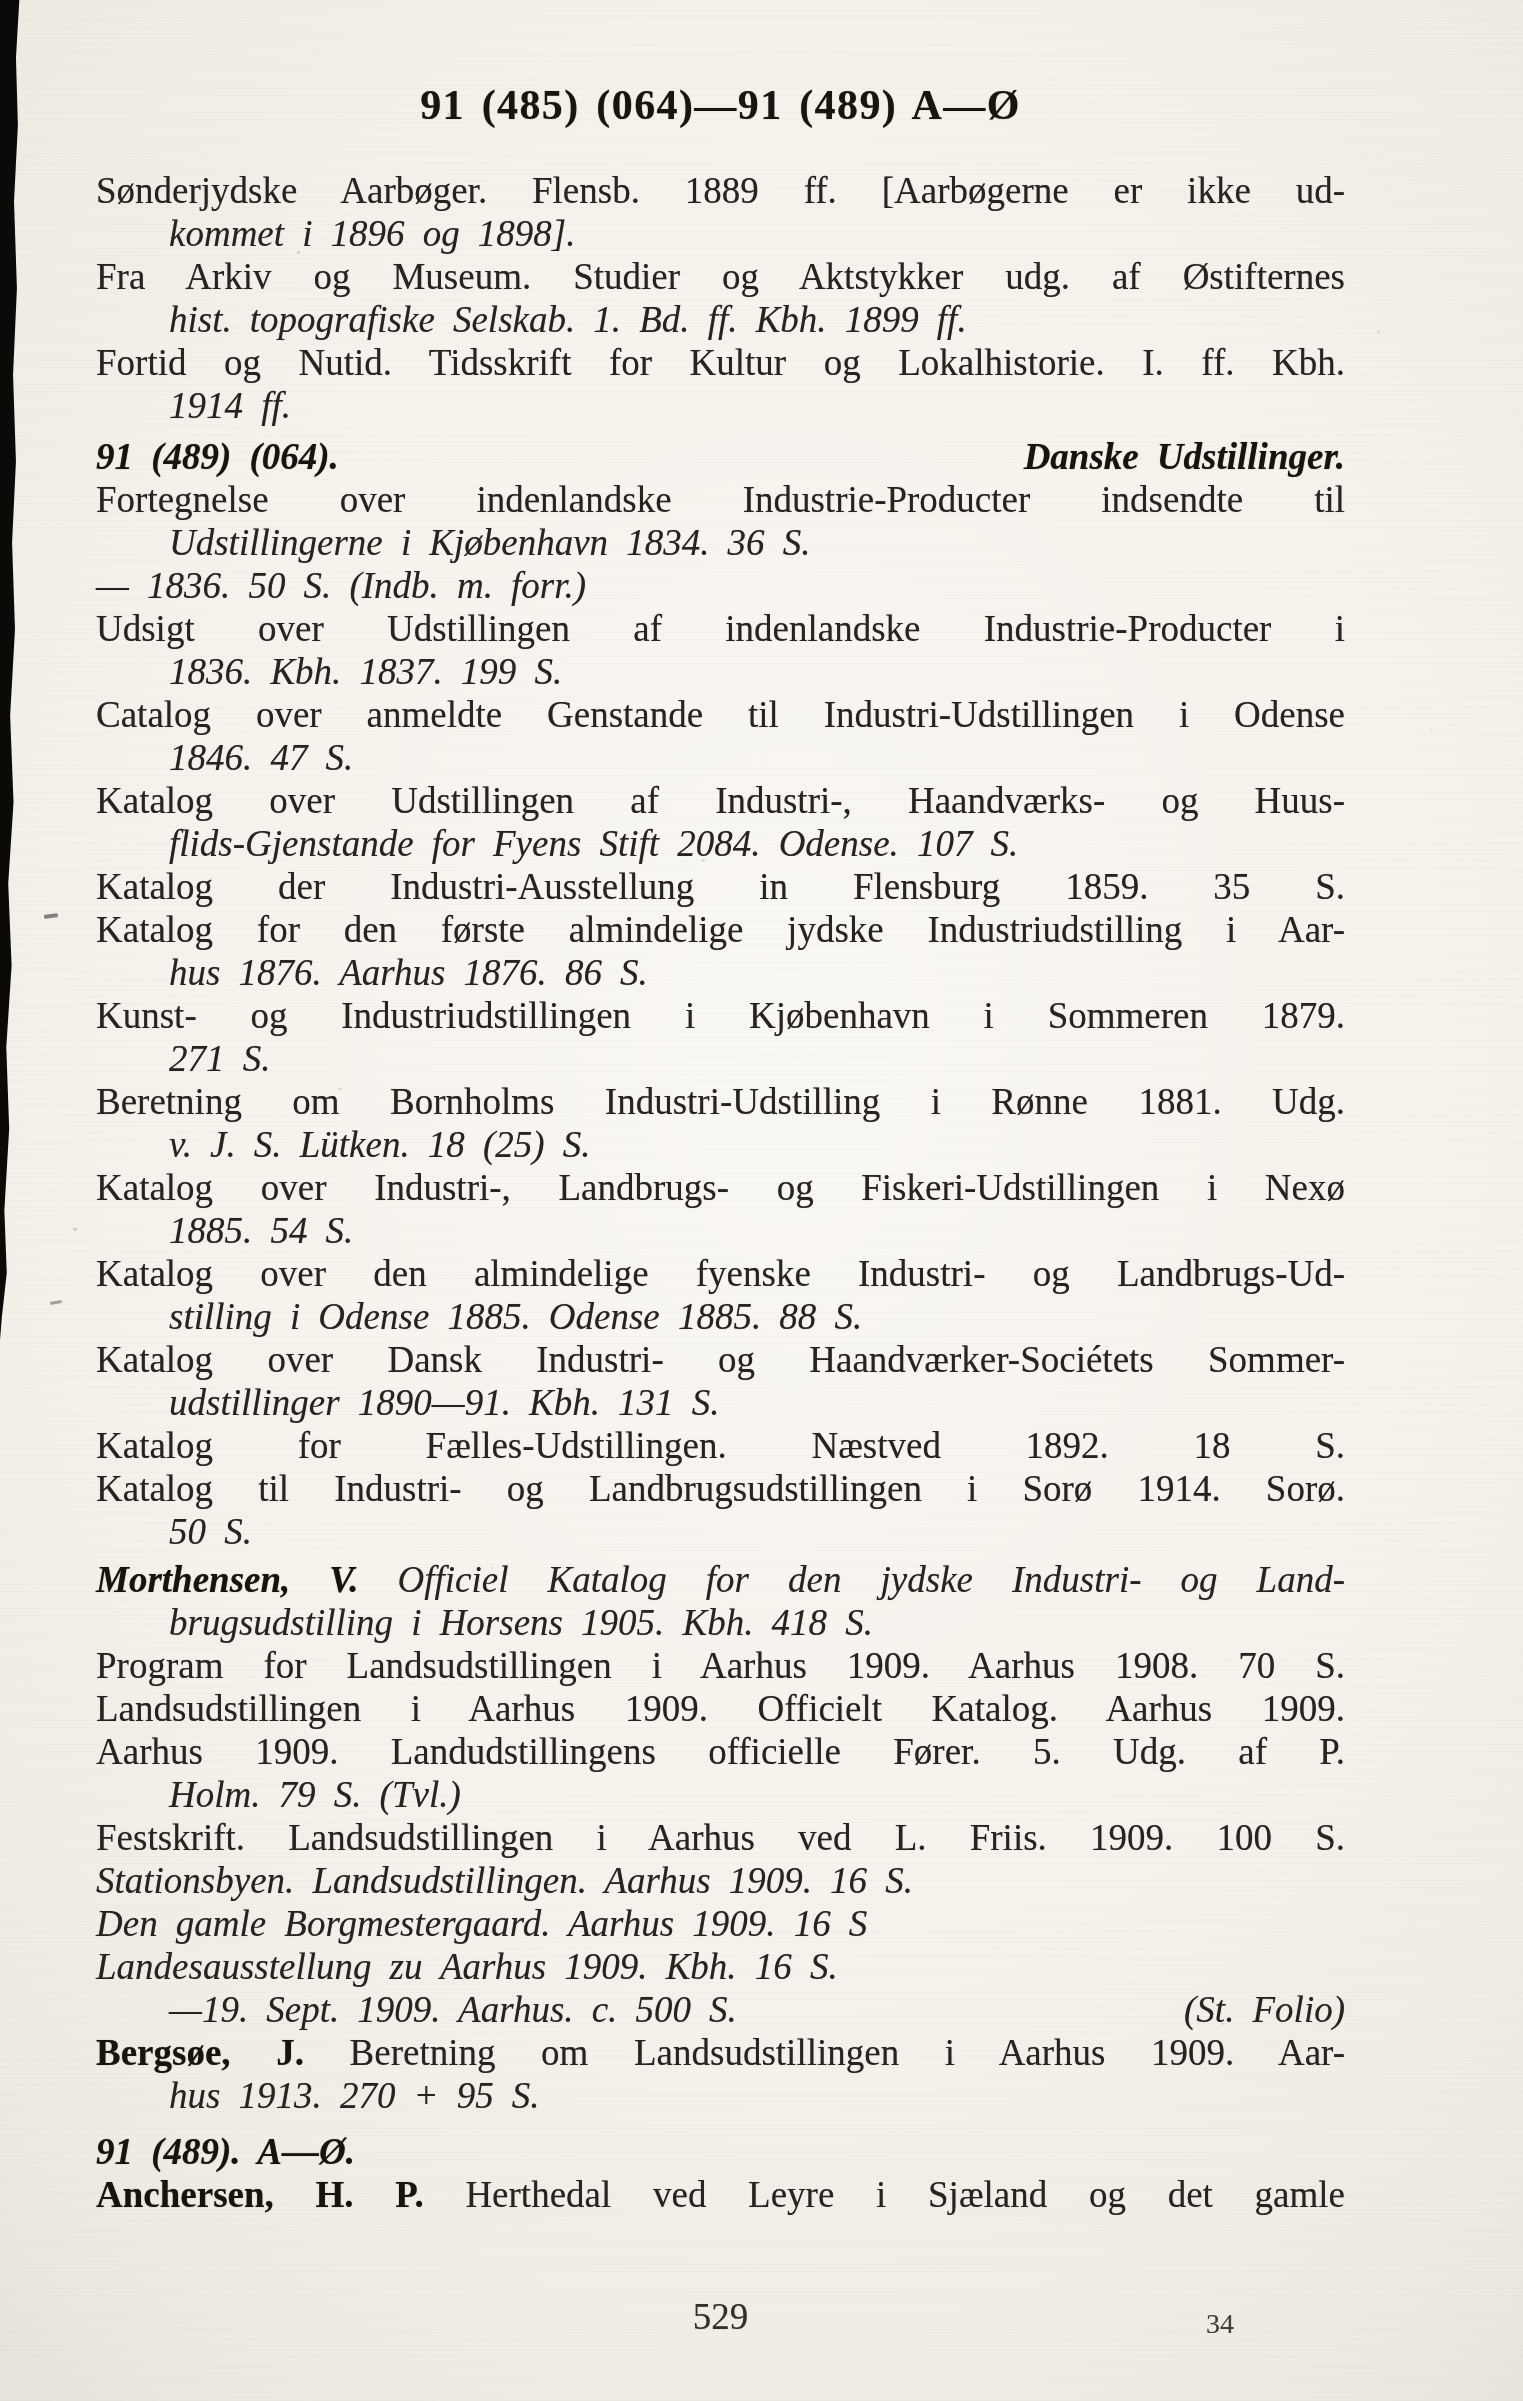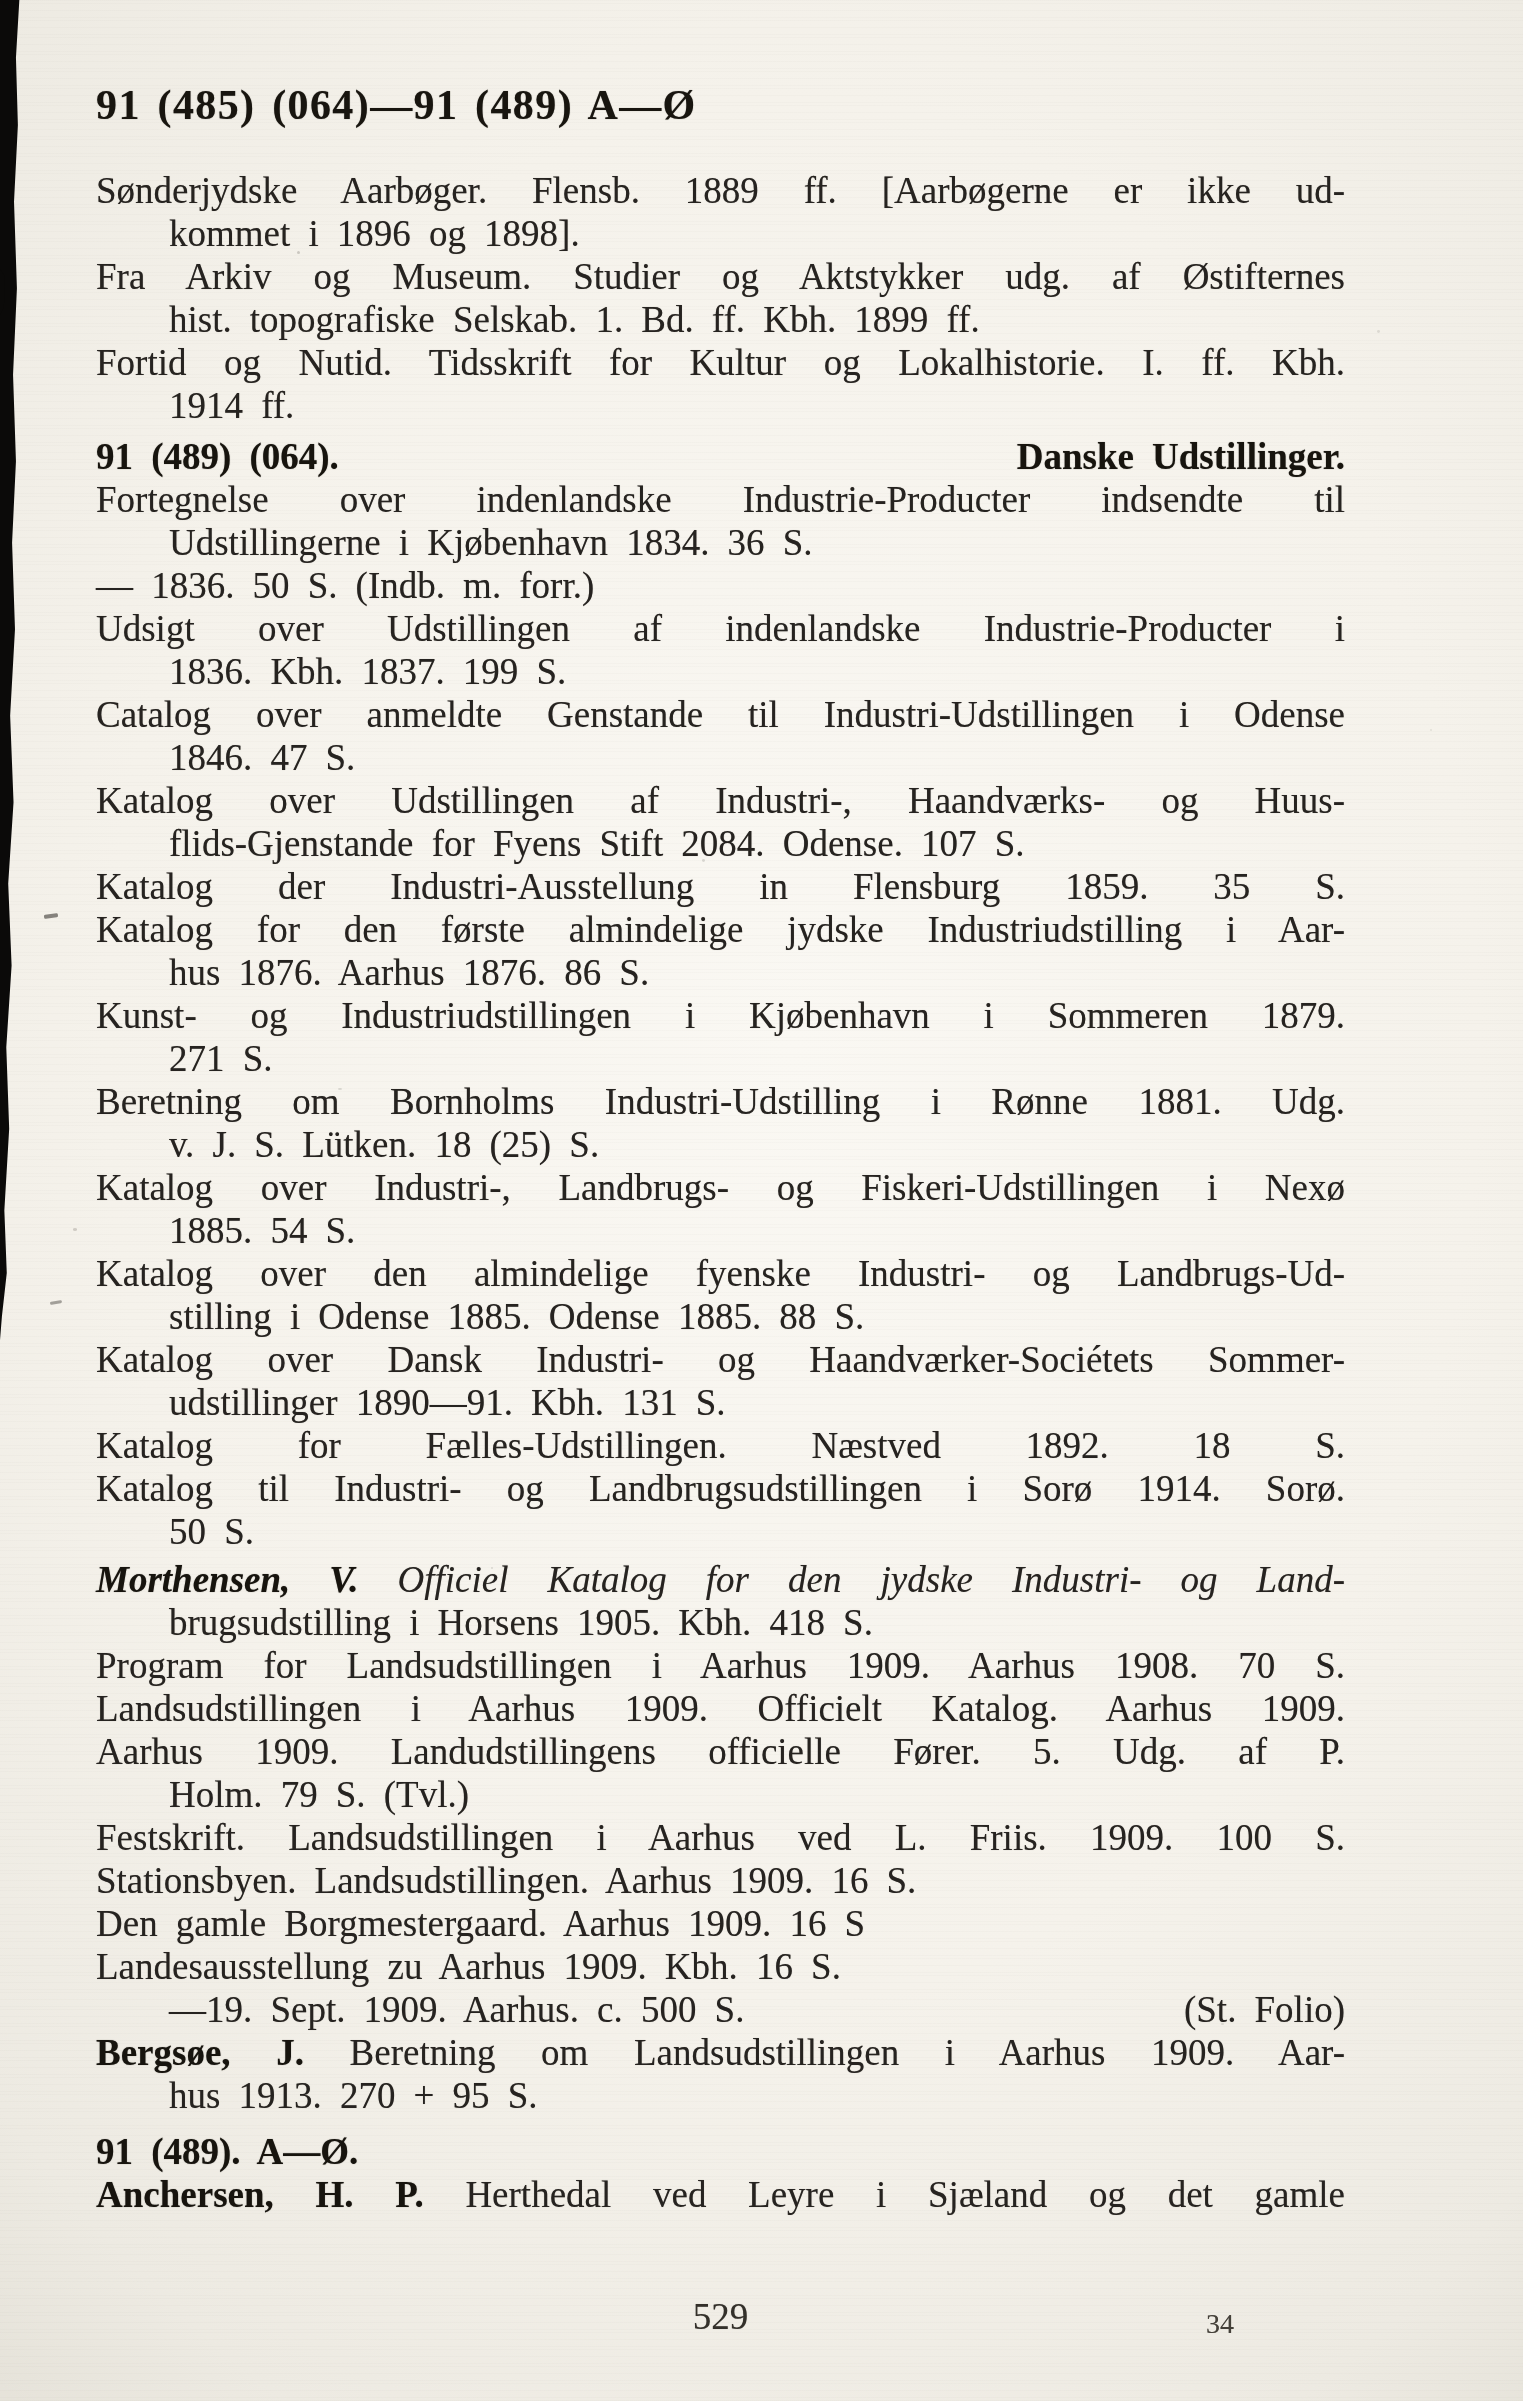--- a/index.html
+++ b/index.html
@@ -50,7 +50,7 @@
     top: 81px;
     left: 96px;
     width: 1249px;
-    text-align: left;
+    text-align: center;
     font-size: 42px;
     font-weight: 700;
     letter-spacing: 1.4px;

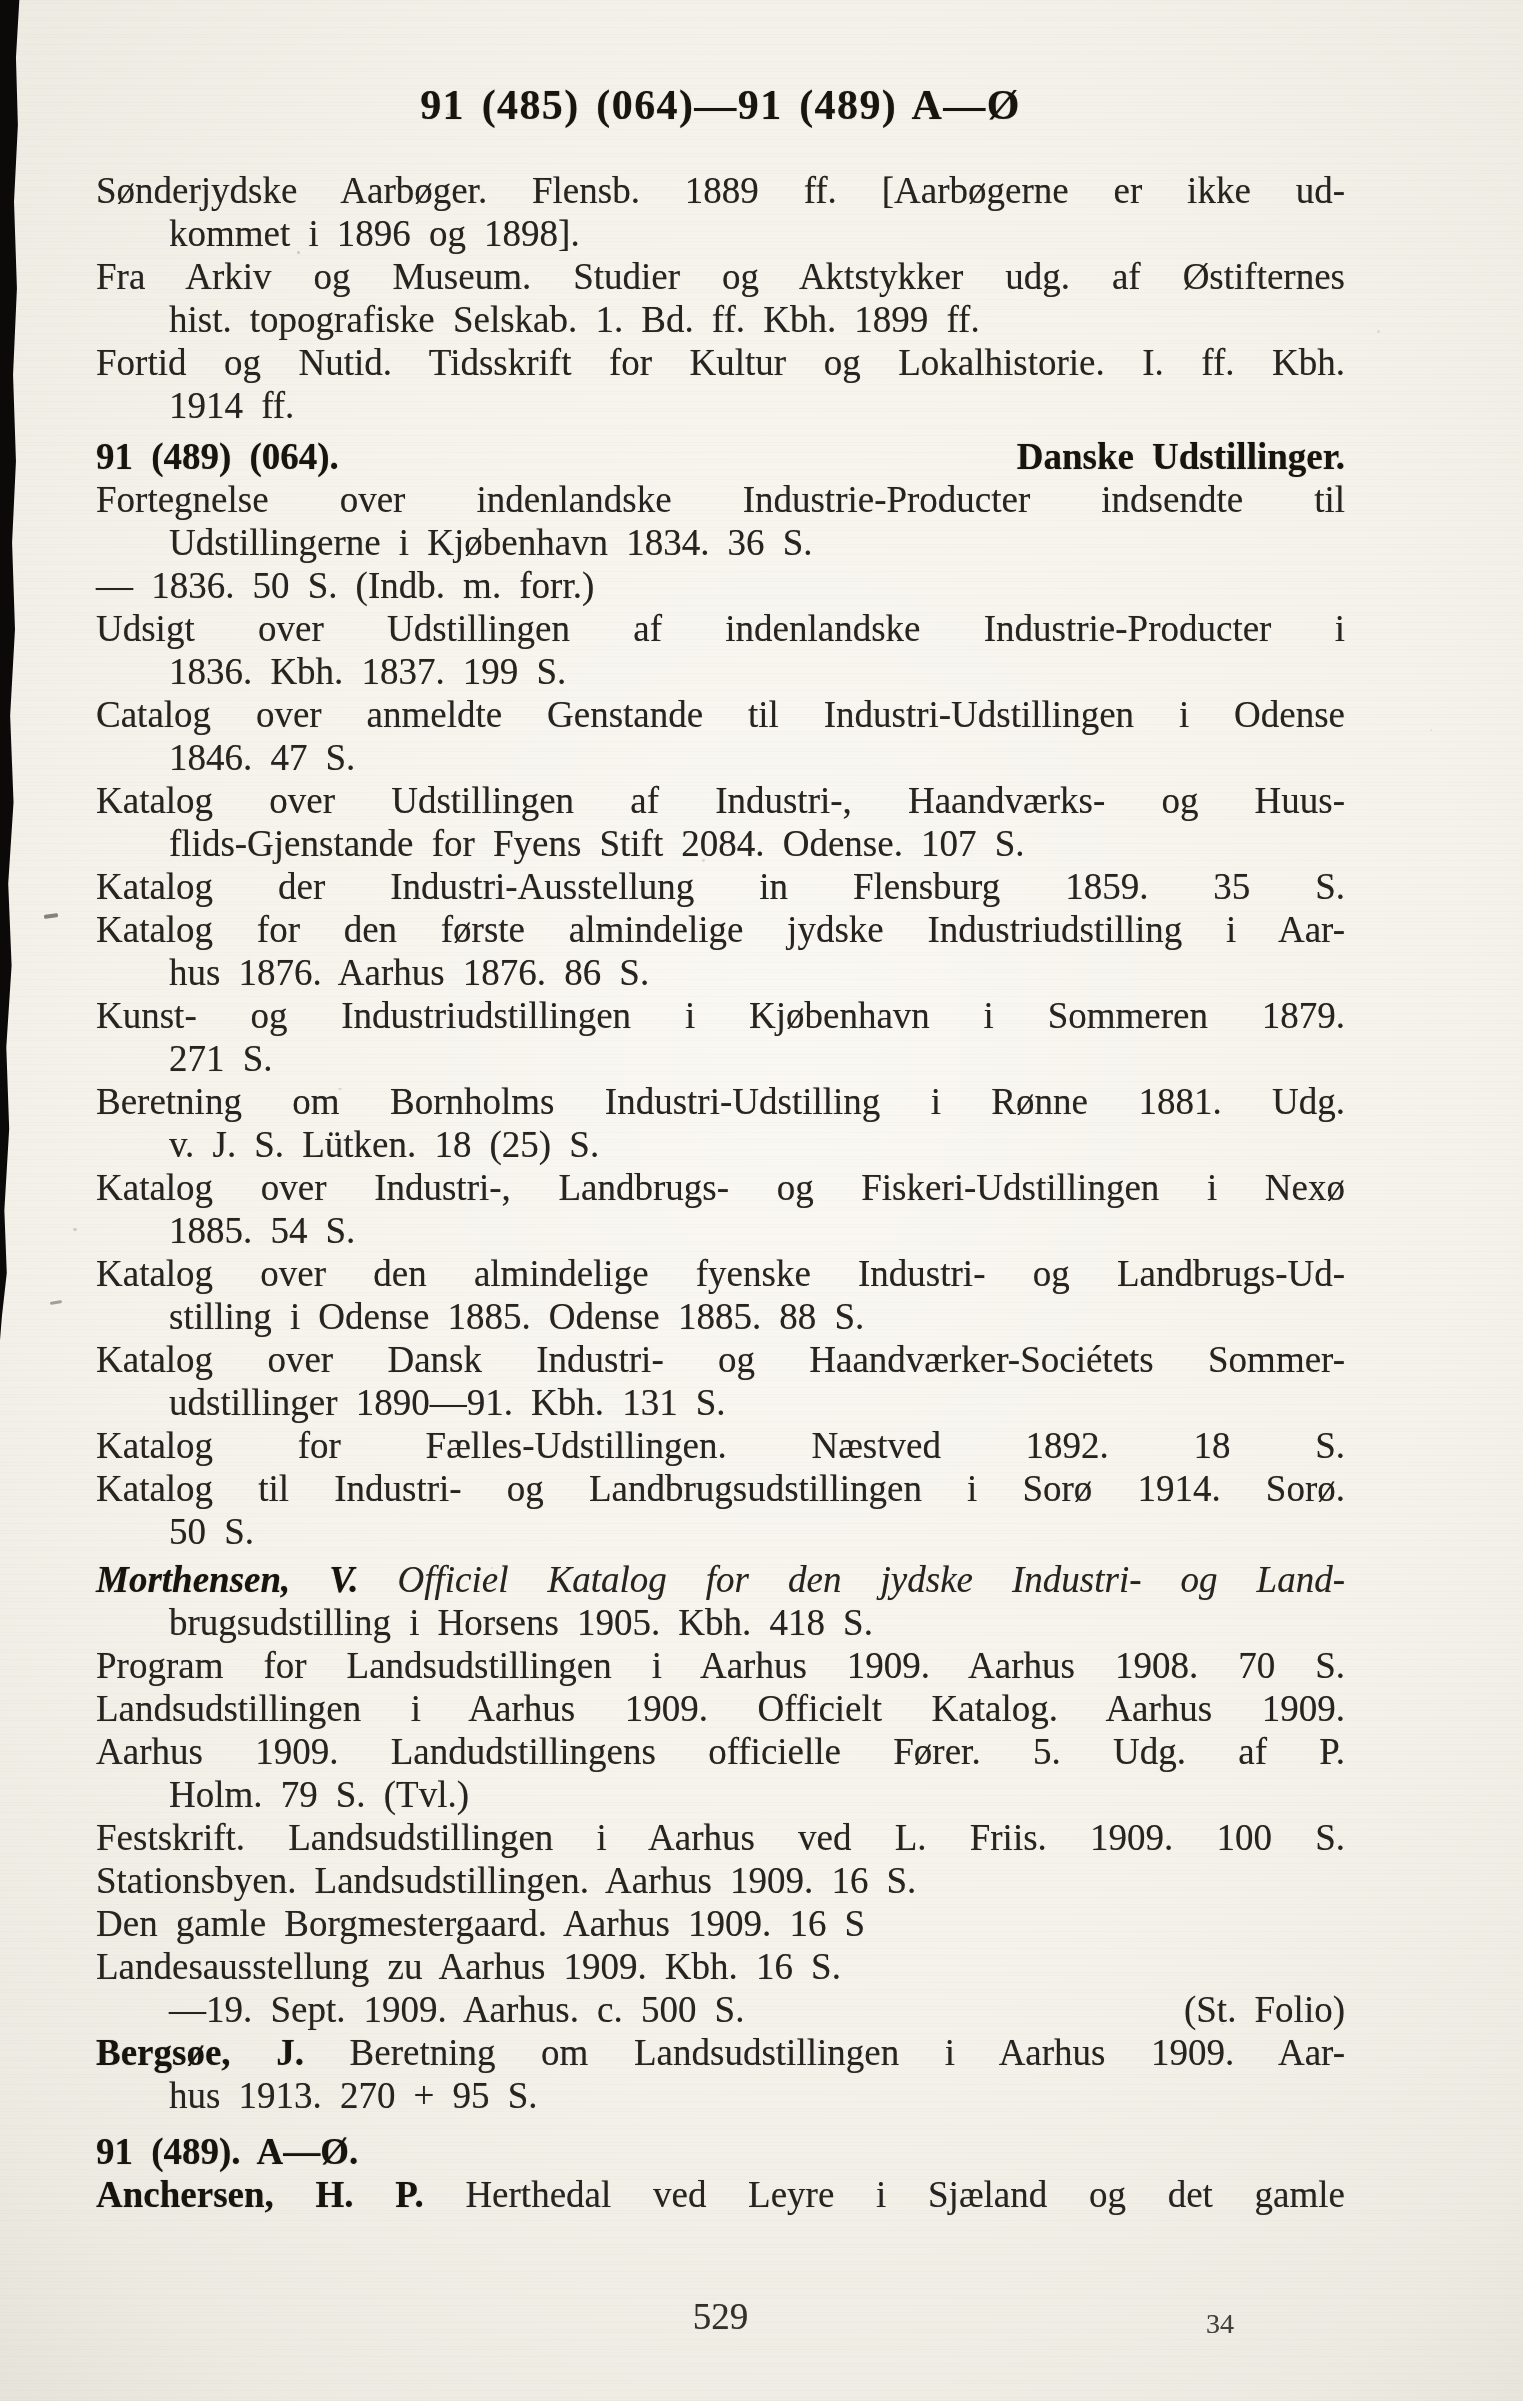--- a/index.html
+++ b/index.html
@@ -69,7 +69,7 @@
     text-shadow: 0 0 0.7px rgba(35, 31, 25, 0.42);
   }
   .line { min-height: 43px; }
-  .line:not(.j) { white-space: nowrap; word-spacing: 0.24em; }
+  .line:not(.j) { white-space: nowrap; word-spacing: 0.24em; font-style: italic; }
   .line.j { text-align: justify; text-align-last: justify; word-spacing: 0.12em; }
   .line.ind { padding-left: 73px; }
   .line.split {

